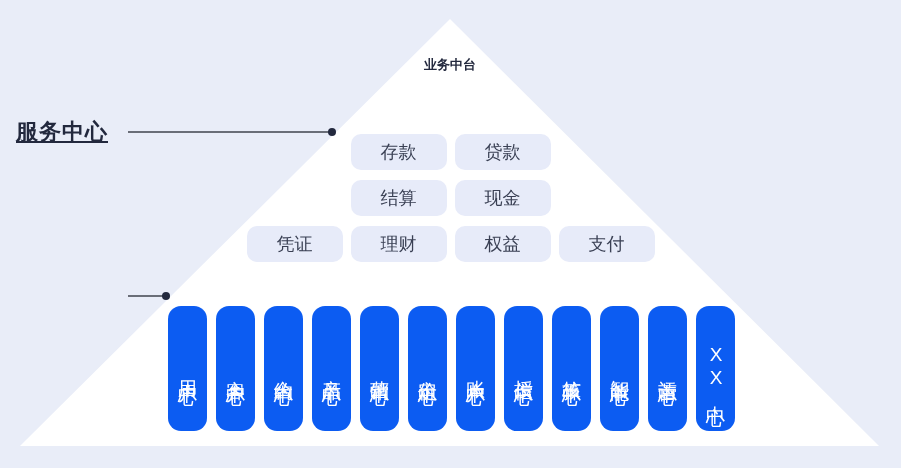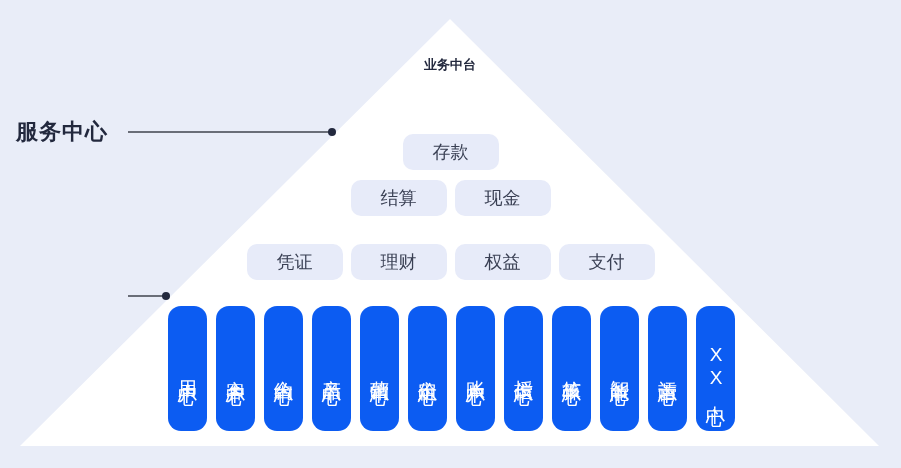--- a/index.html
+++ b/index.html
@@ -41,7 +41,7 @@
     font-size:22px;font-weight:700;letter-spacing:1px;
     color:var(--label-text,#23293E);
   }
-  .label-service{top:117px;}
+  .label-service{top:117px;text-decoration:underline;}
   .label-shared{top:283px;}
   .connector{
     position:absolute;height:2px;

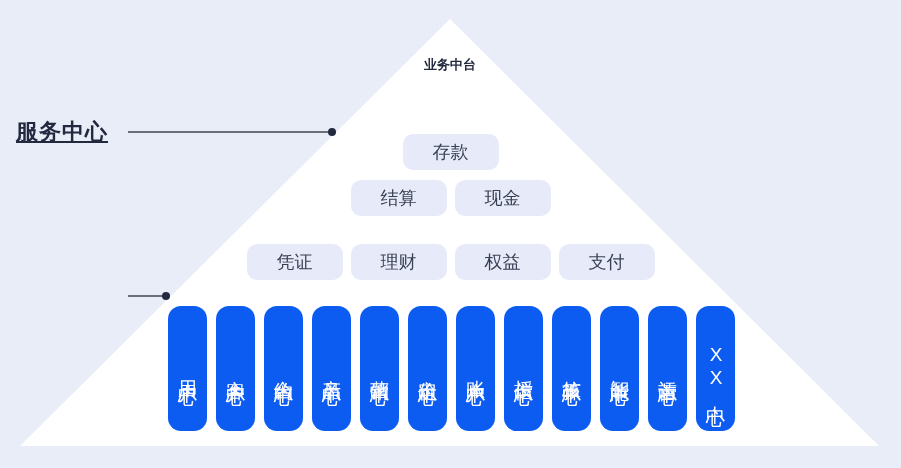--- a/index.html
+++ b/index.html
@@ -92,6 +92,7 @@
 
   <div class="chip-row row-1">
     <div class="chip">存款</div>
+    <div class="chip">贷款</div>
   </div>
   <div class="chip-row row-2">
     <div class="chip">结算</div>

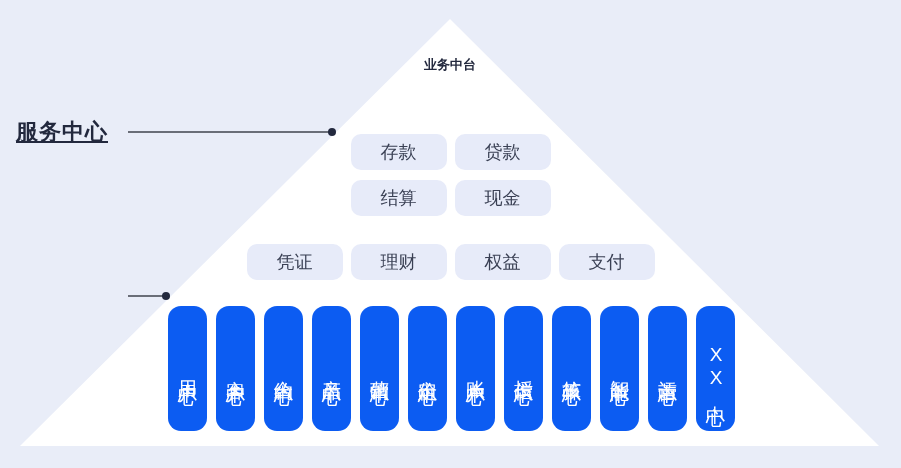--- a/index.html
+++ b/index.html
@@ -27,7 +27,7 @@
   }
   .row-1{top:134px;}
   .row-2{top:180px;}
-  .row-3{top:244px;align-items:flex-end;}
+  .row-3{top:226px;align-items:flex-end;}
   .chip{
     width:96px;height:36px;
     background:var(--chip-bg,#E7EBF9);

